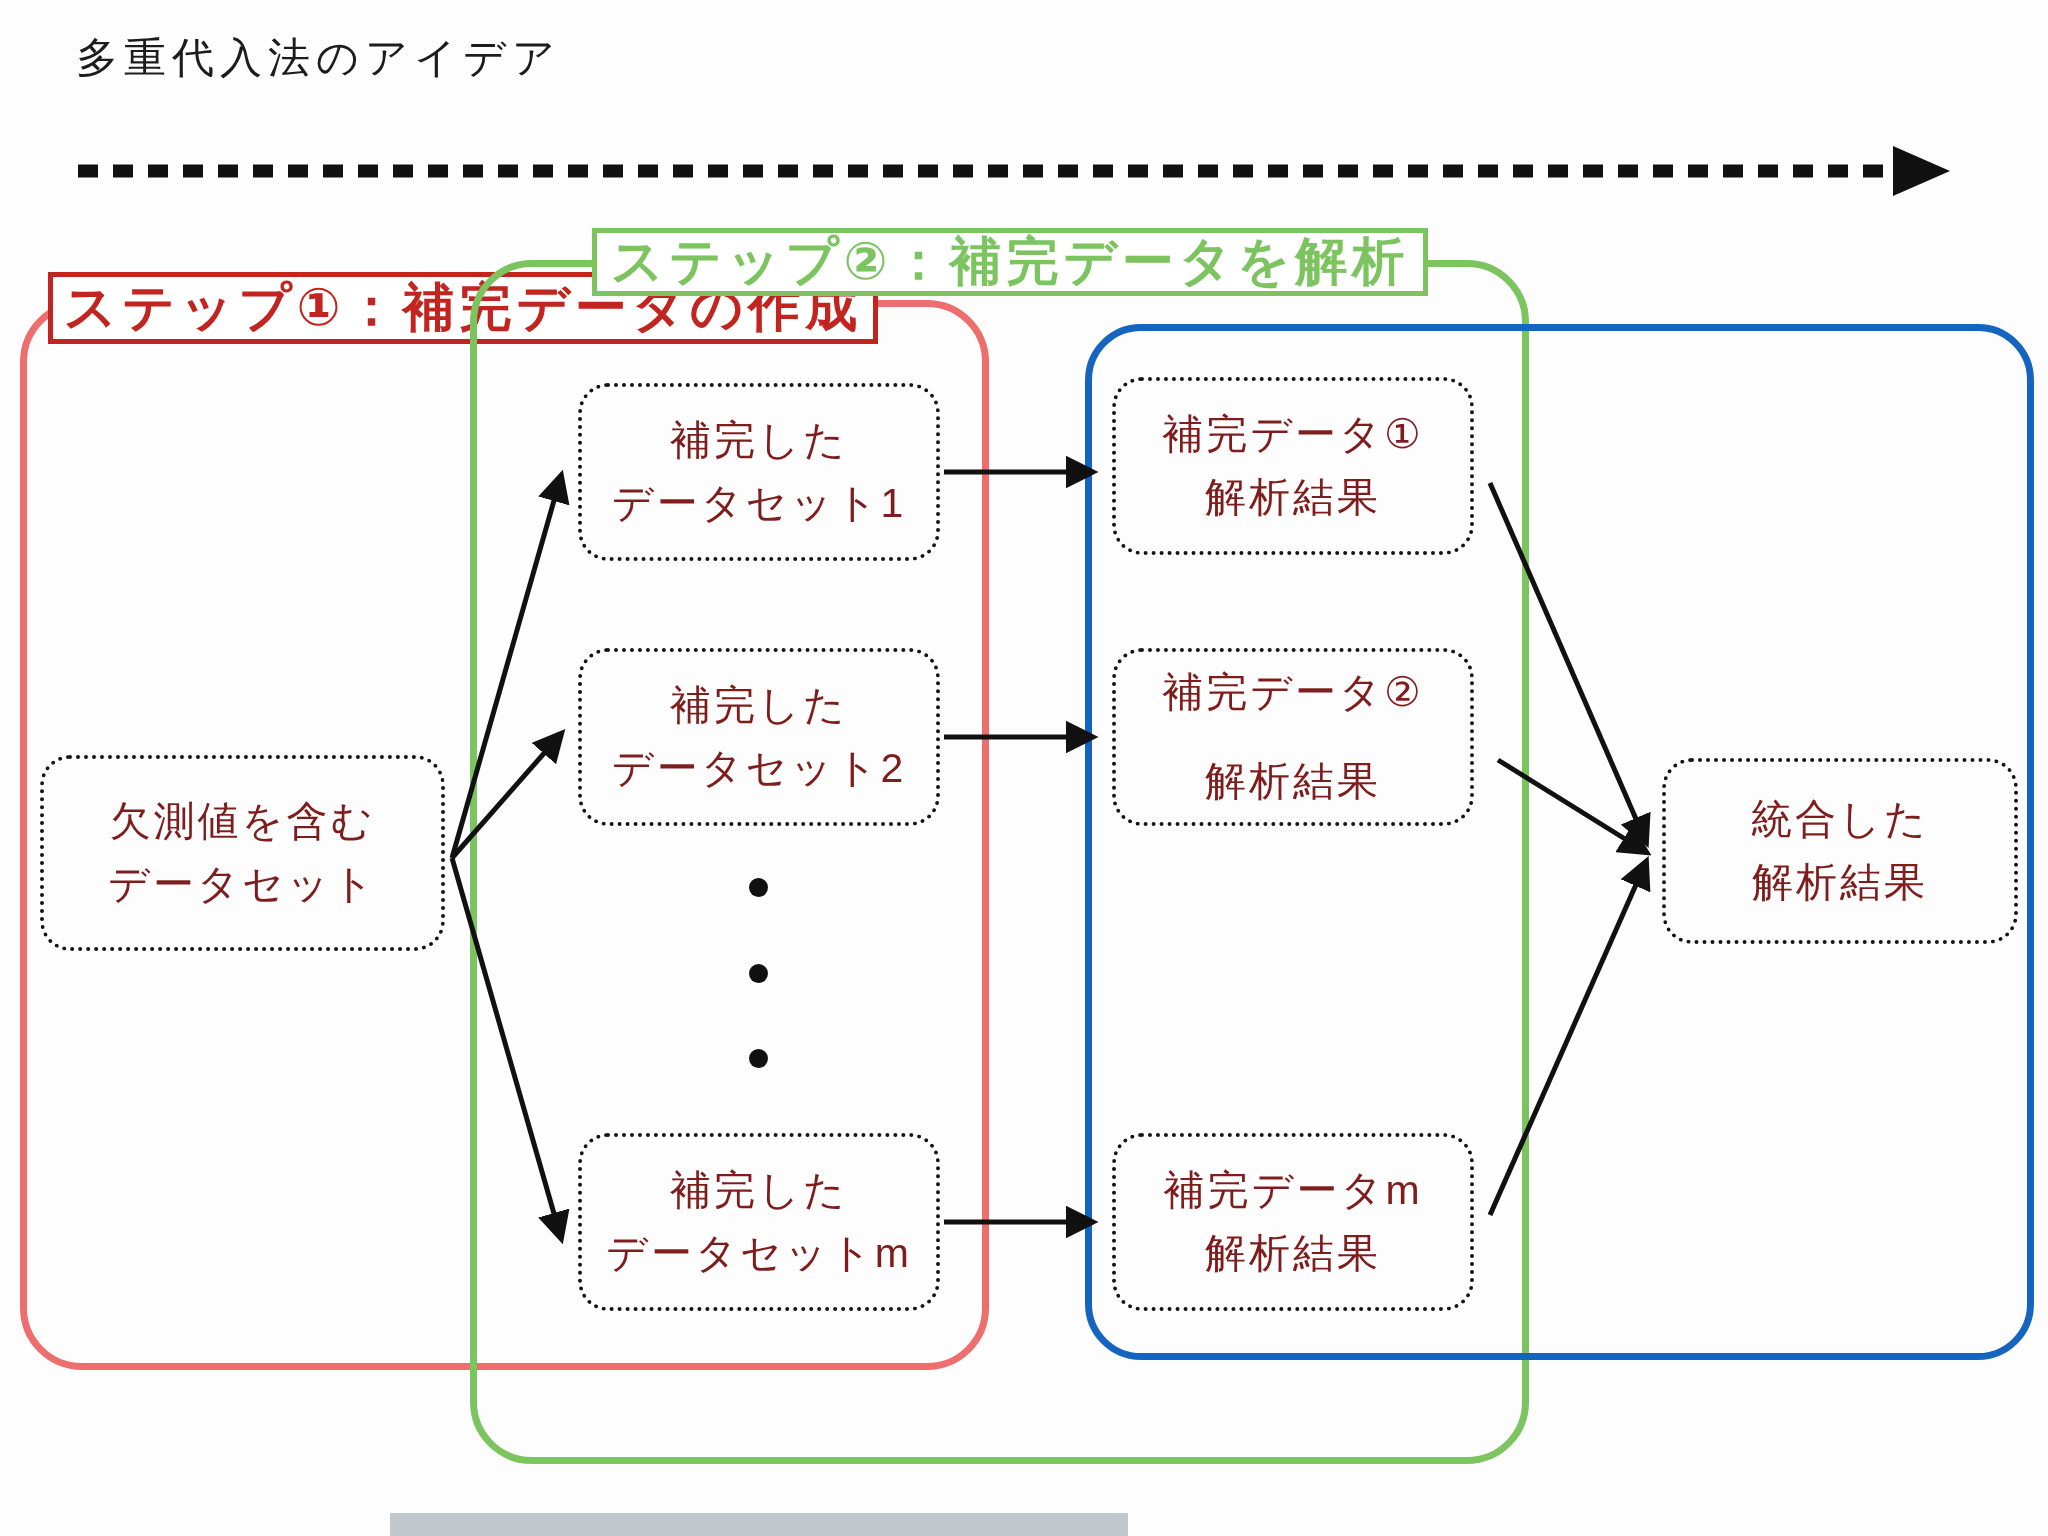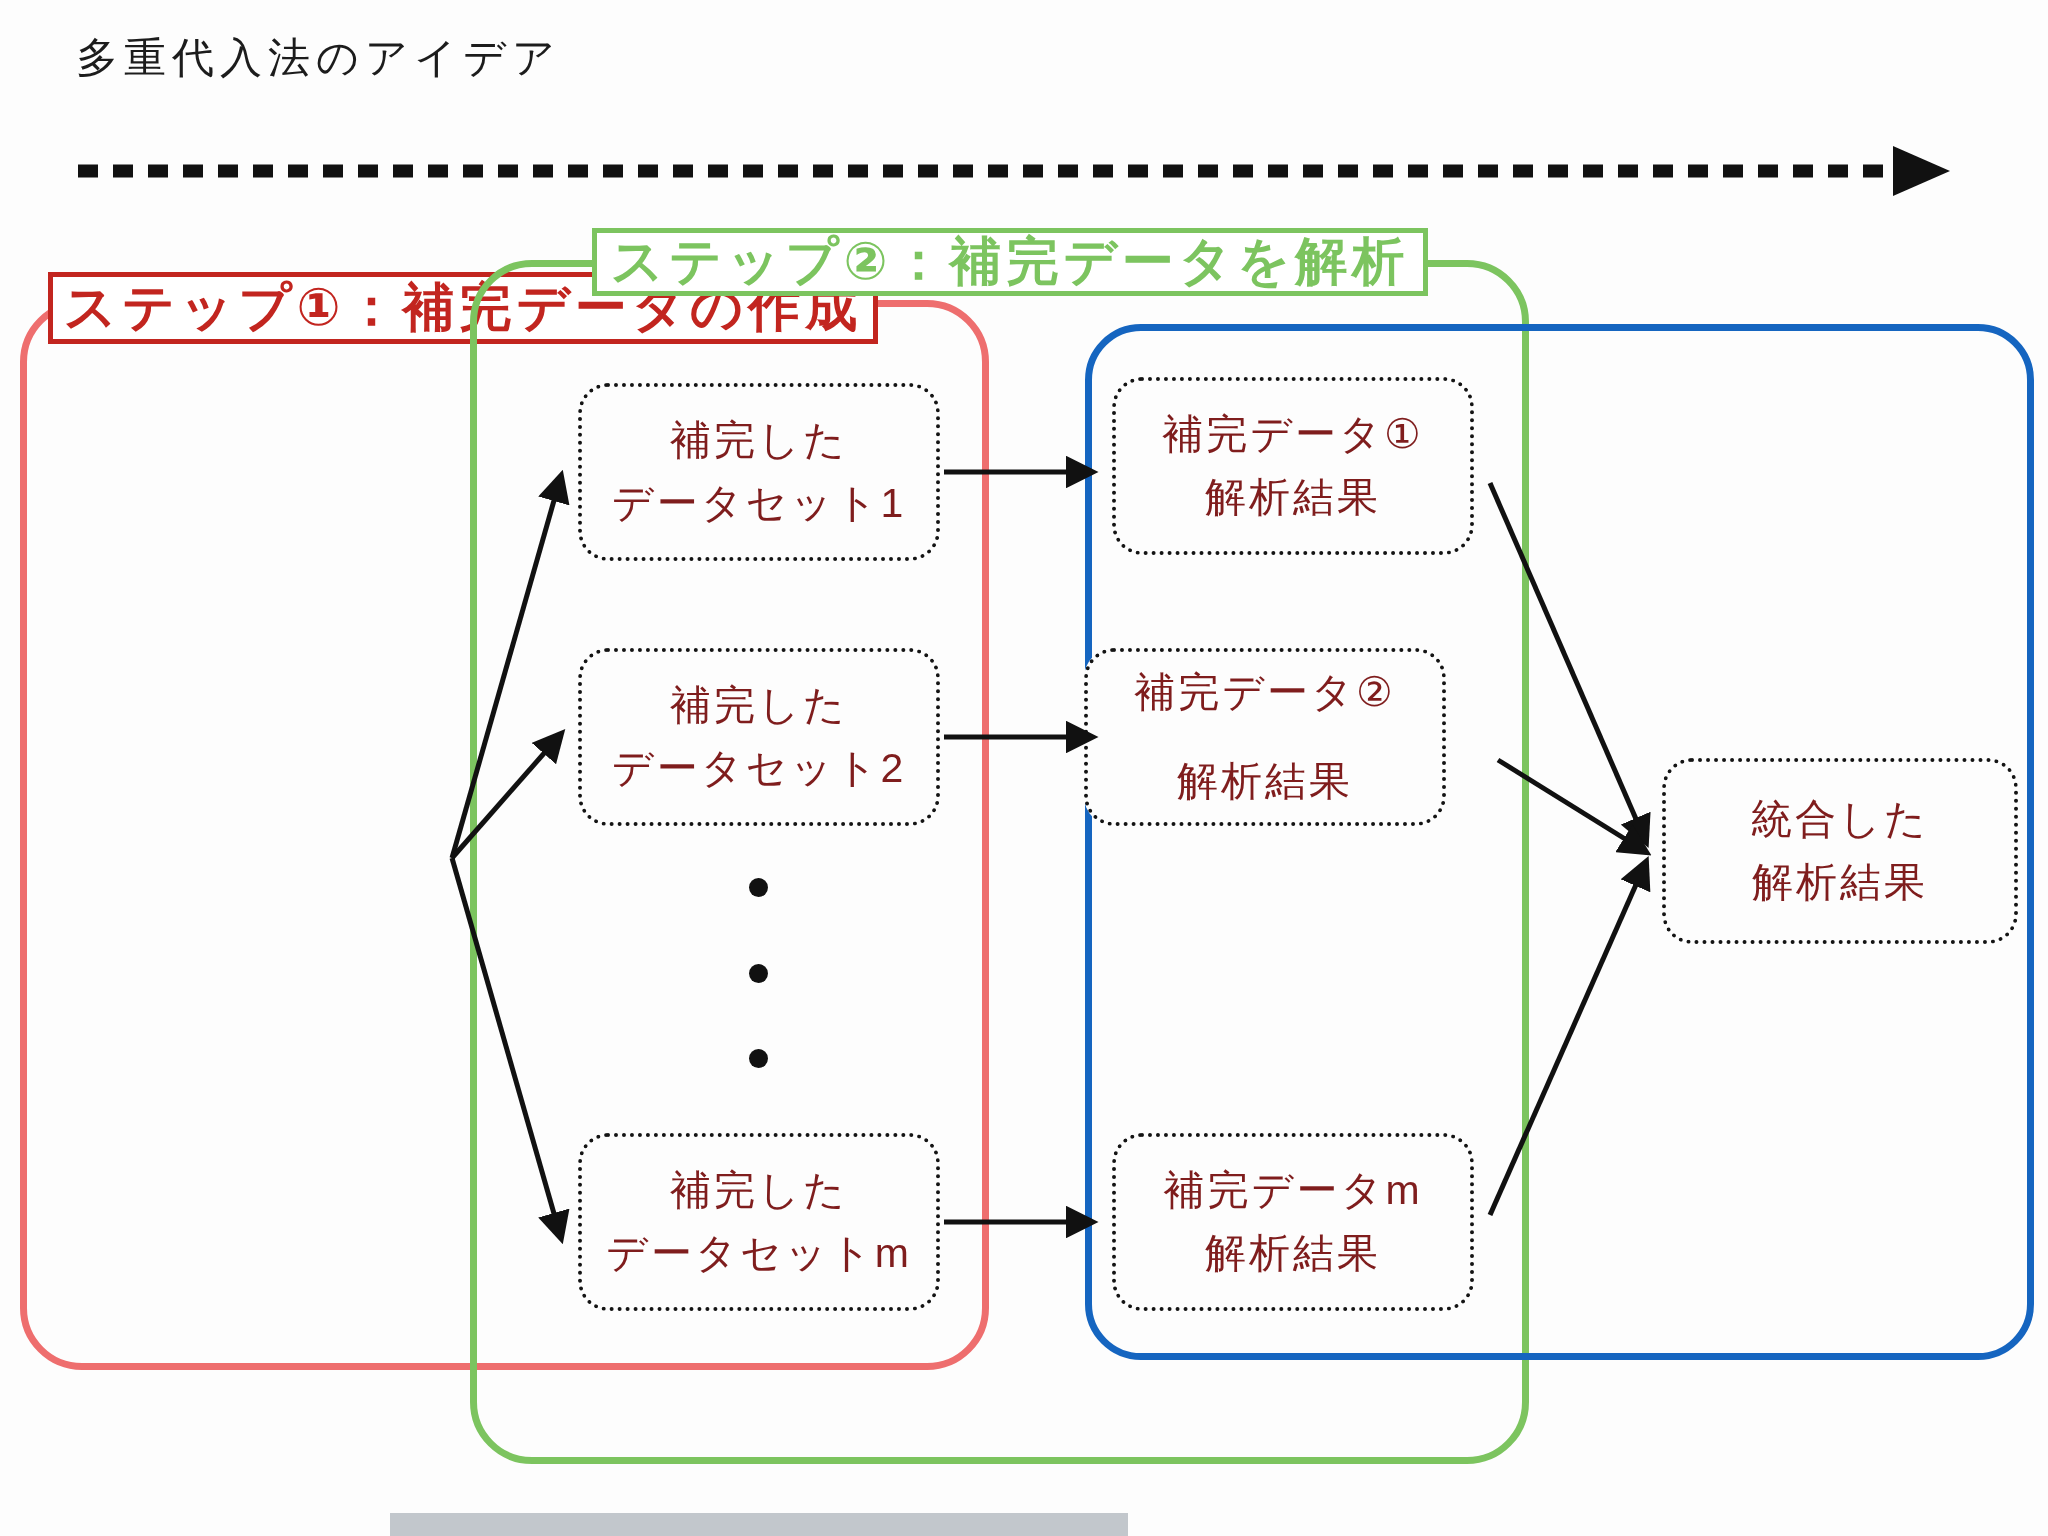--- a/index.html
+++ b/index.html
@@ -57,7 +57,7 @@
   #node-imp2   {left:578px; top:648px;  width:362px;height:178px;}
   #node-impm   {left:578px; top:1133px; width:362px;height:178px;}
   #node-res1   {left:1112px;top:377px;  width:362px;height:178px;}
-  #node-res2   {left:1084px;top:648px;  width:362px;height:178px;gap:48px;}
+  #node-res2   {left:1112px;top:648px;  width:362px;height:178px;gap:48px;}
   #node-resm   {left:1112px;top:1133px; width:362px;height:178px;}
   #node-pooled {left:1662px;top:758px;  width:356px;height:186px;}
   

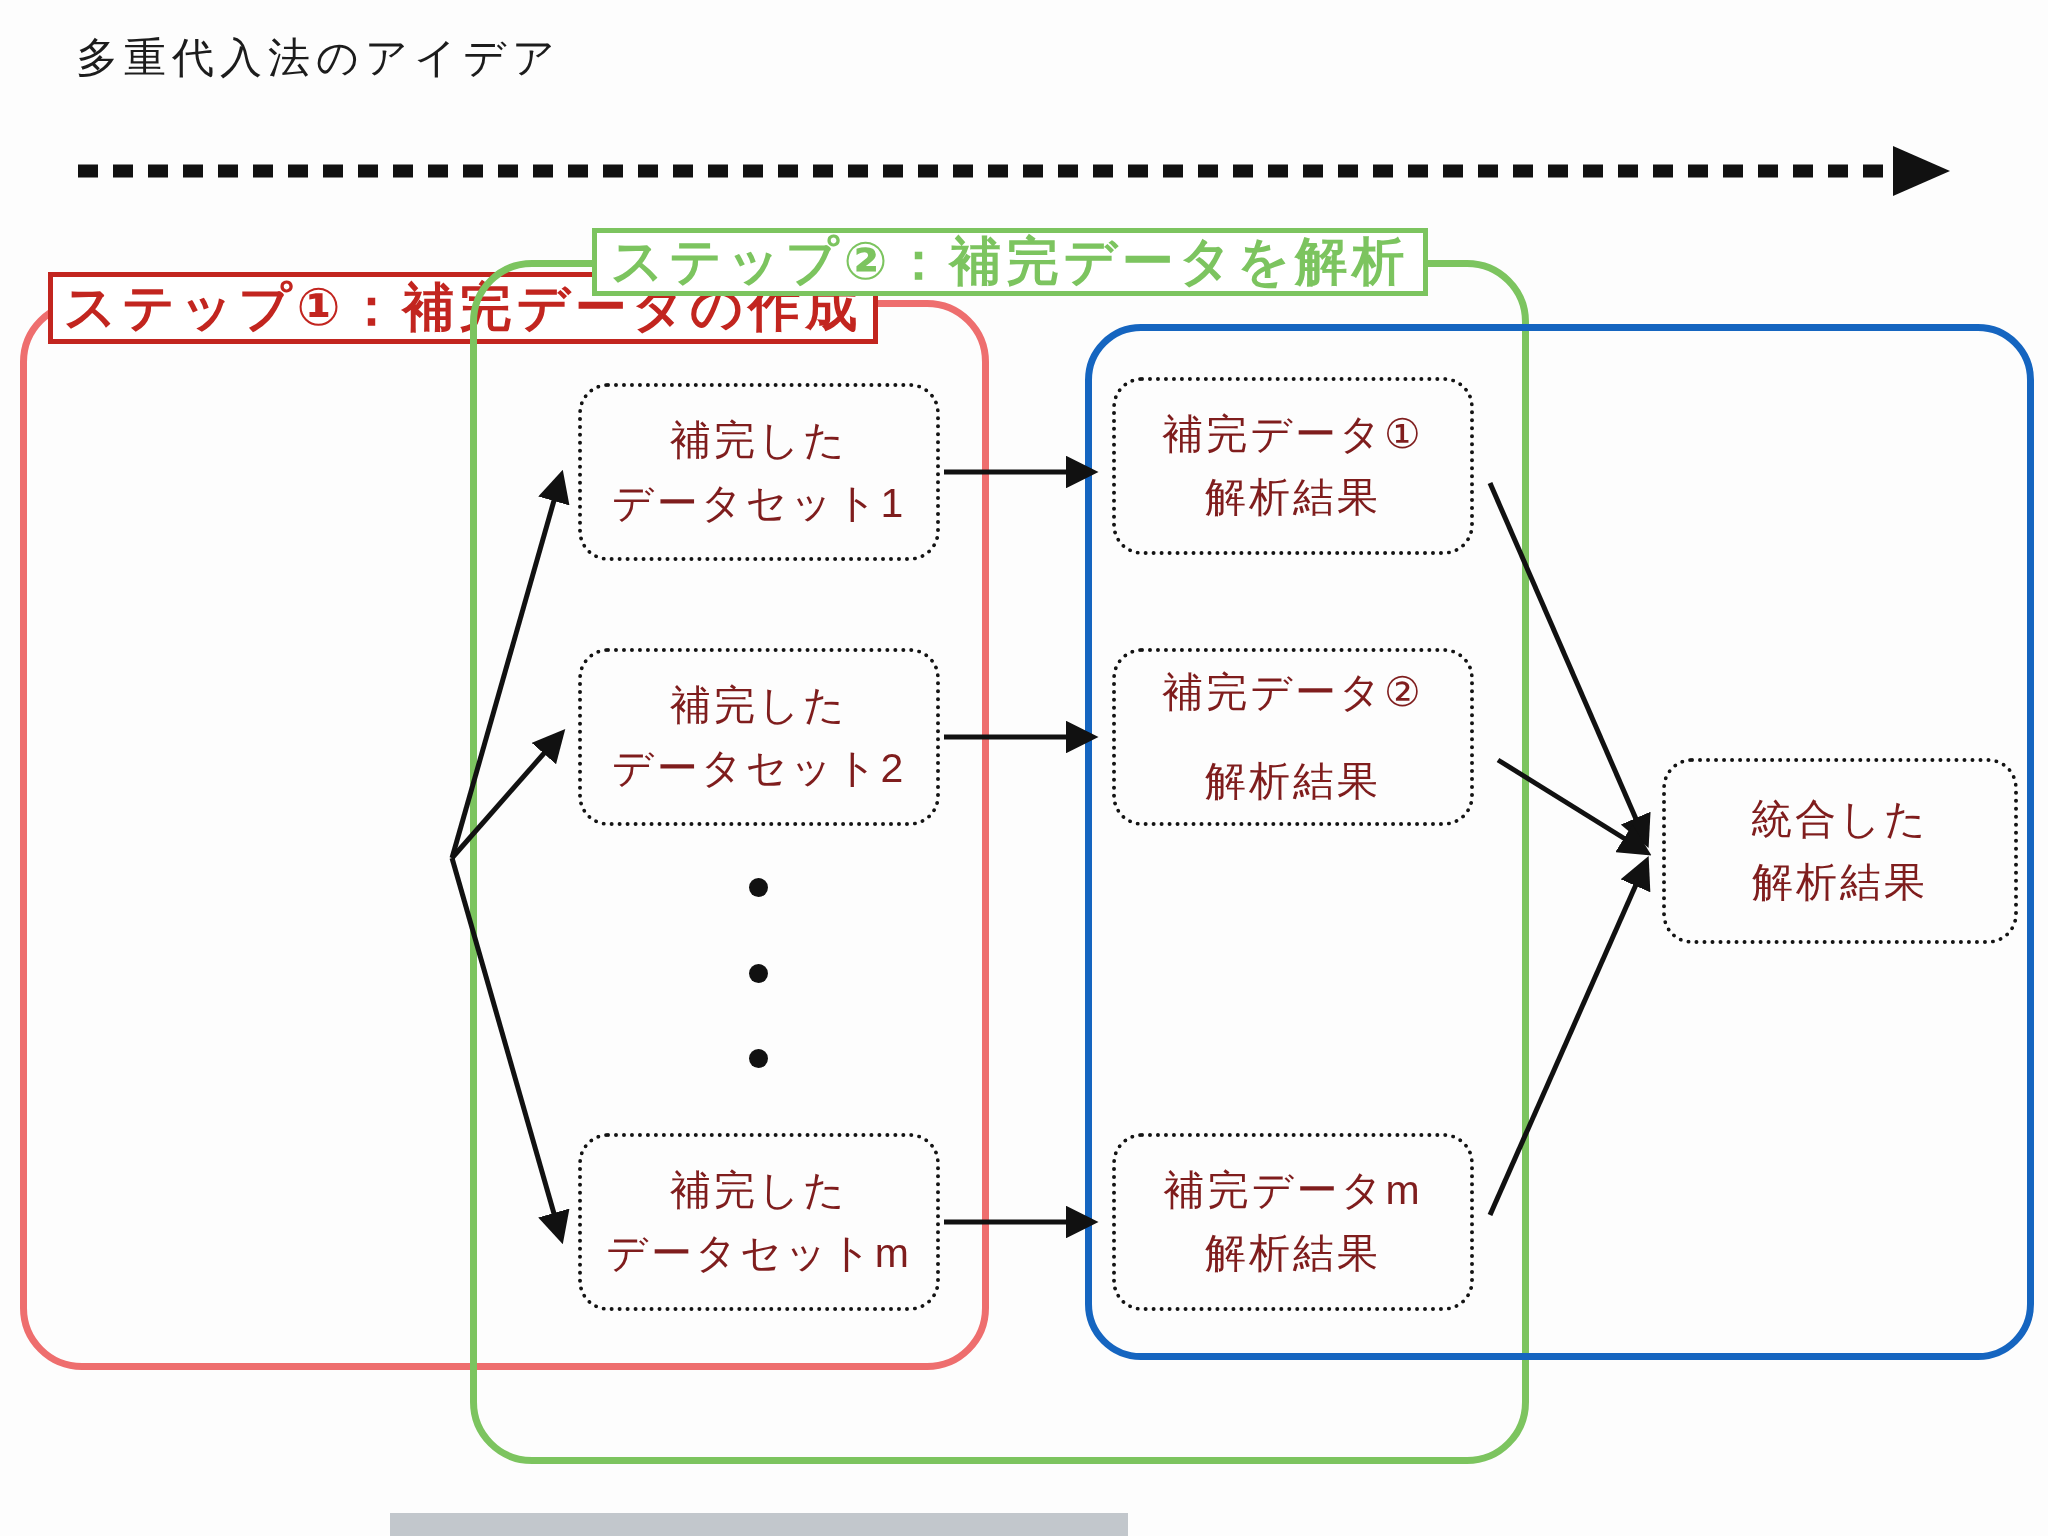--- a/index.html
+++ b/index.html
@@ -91,6 +91,10 @@
   <div class="steplabel green">ステップ②：補完データを解析</div>
   <div class="steplabel red">ステップ①：補完データの作成</div>
 
+  <div class="node" id="node-source">
+    <div class="nl">欠測値を含む</div>
+    <div class="nl">データセット</div>
+  </div>
   <div class="node" id="node-imp1">
     <div class="nl">補完した</div>
     <div class="nl">データセット1</div>

